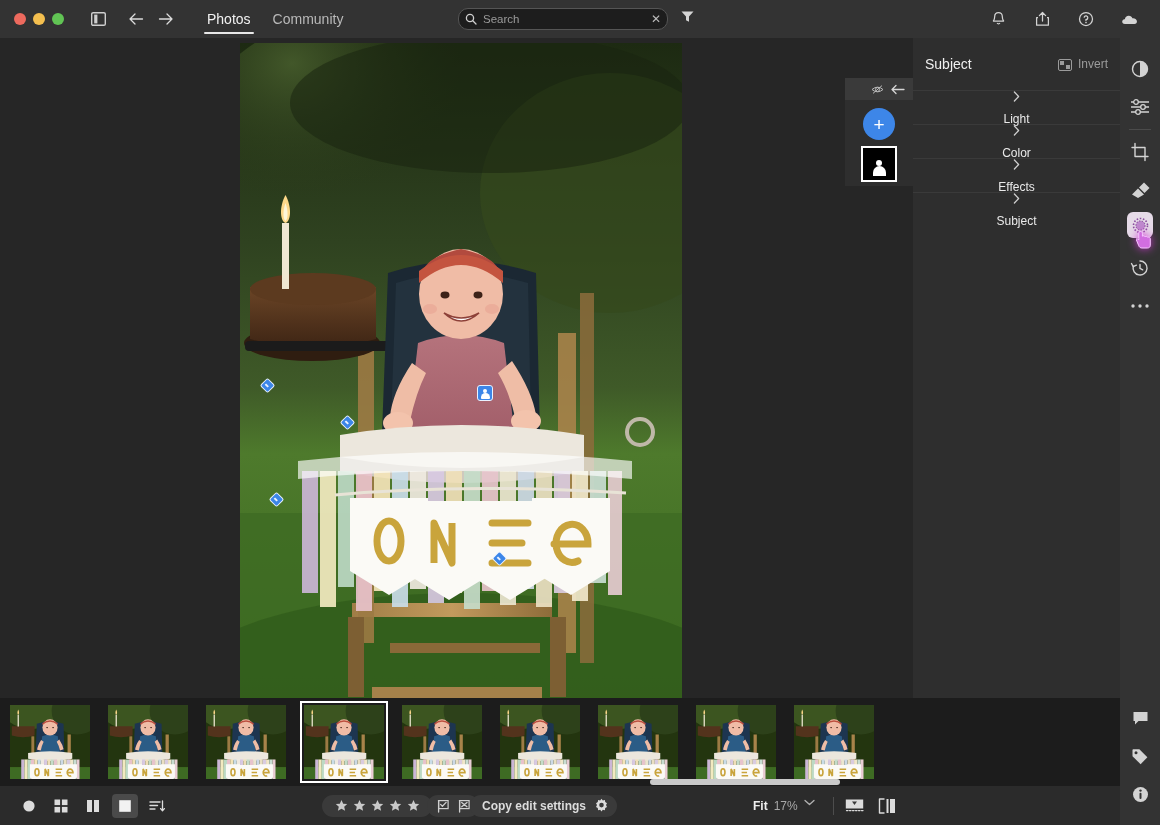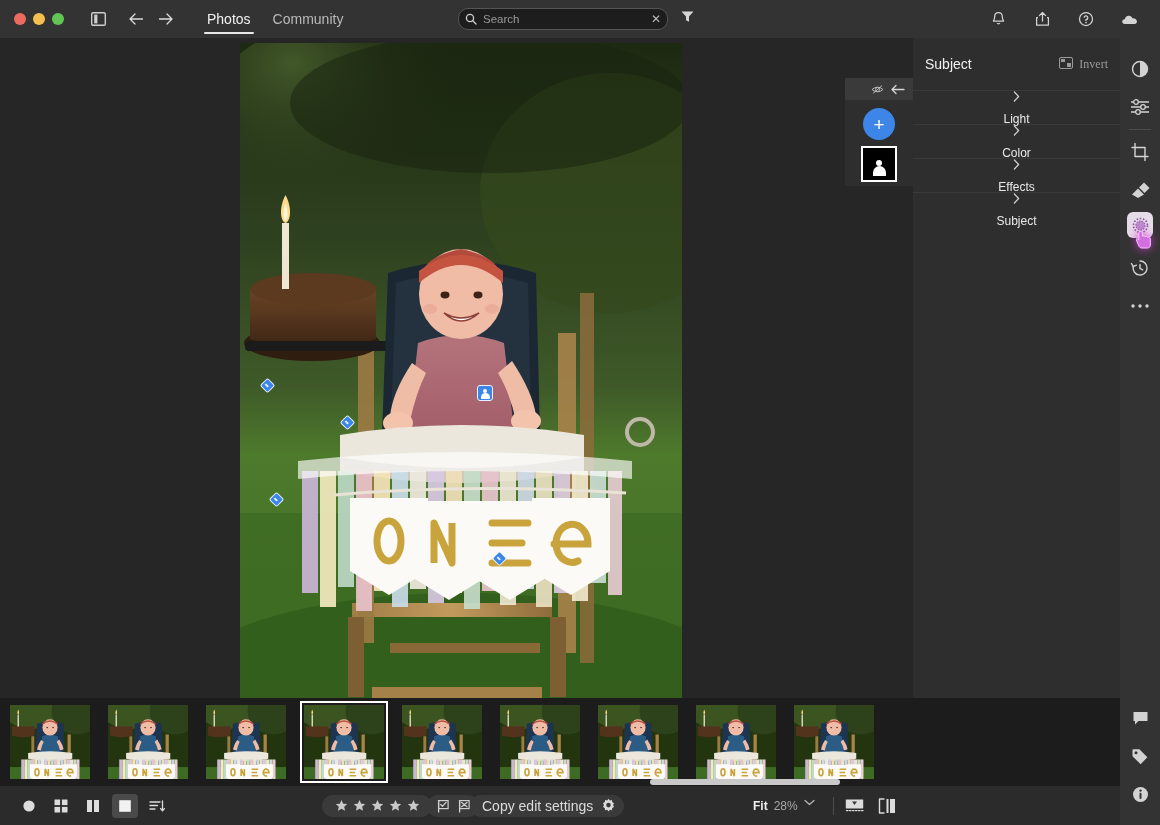--- a/index.html
+++ b/index.html
@@ -131,7 +131,7 @@
     padding:0 12px; background:#2e2e2e;
   }
   #panel-title { font-size:14px; font-weight:normal; color:#f0f0f0; }
-  #invert-btn { display:flex; align-items:flex-start; gap:6px; color:#9b9b9b; font-size:12px;font-family:Liberation Serif, serif; }
+  #invert-btn { display:flex; align-items:flex-end; gap:6px; color:#9b9b9b; font-size:12px; }
   #invert-icon {
     width:14px; height:12px; border:1.3px solid #9b9b9b; border-radius:2px;
     position:relative; display:block;

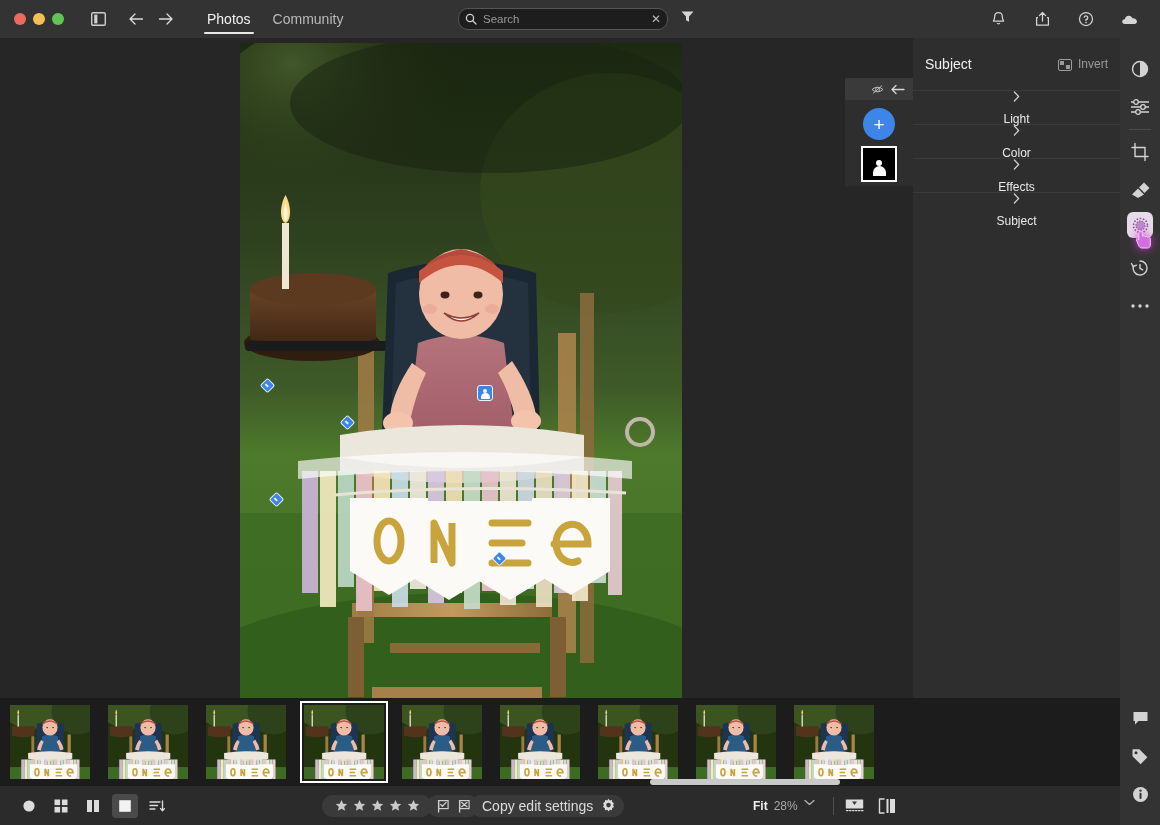--- a/index.html
+++ b/index.html
@@ -229,7 +229,7 @@
     position:absolute; left:470px; height:22px; background:#3a3a3a;
     border-radius:11px; display:flex; align-items:center; gap:8px; padding:0 8px 0 12px;
   }
-  #copy-label { font-size:14px; color:#dcdcdc; }
+  #copy-label { font-size:12px; color:#dcdcdc;font-weight:bold; }
 
   #zoom-group { position:absolute; left:753px; display:flex; align-items:flex-start; gap:6px; }
   #zoom-fit { font-size:12px; color:#efefef; font-weight:bold; }

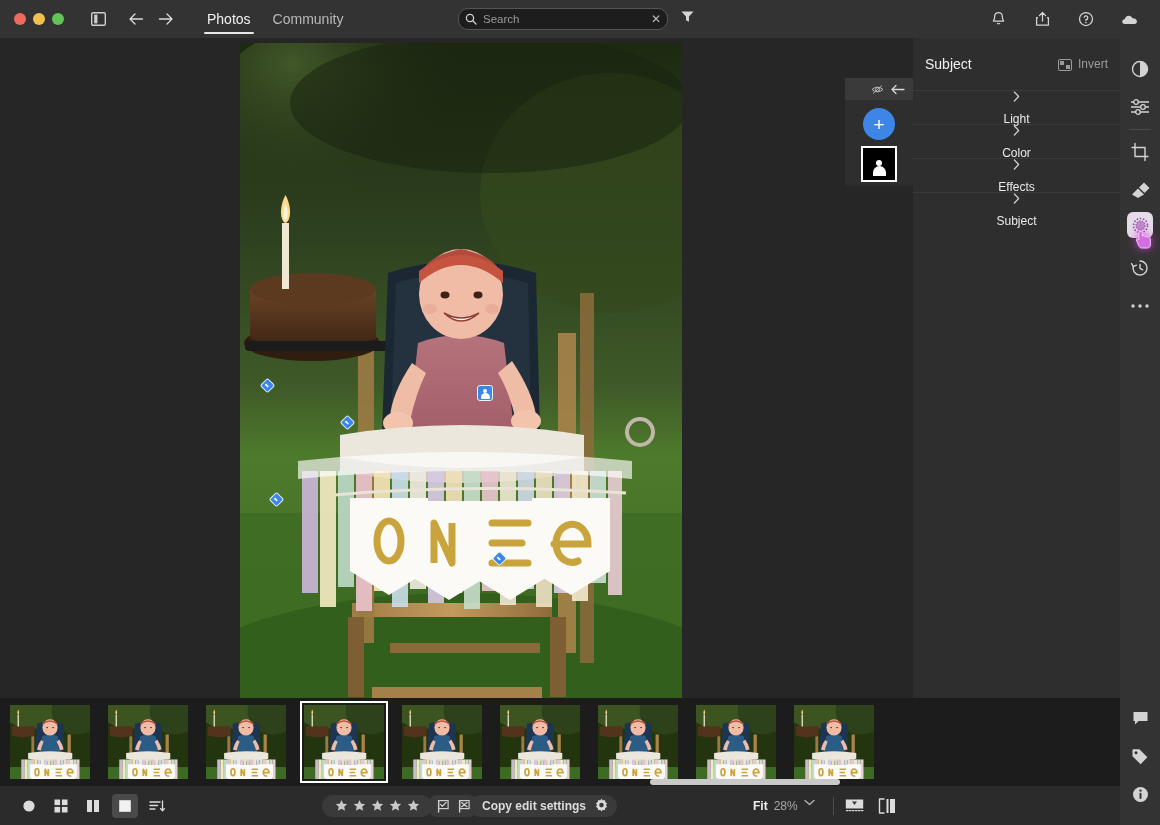--- a/index.html
+++ b/index.html
@@ -1165,7 +1165,7 @@
 
   <div id="zoom-group">
     <span id="zoom-fit">Fit</span>
-    <span id="zoom-level">28%</span>
+    <span id="zoom-level">17%</span>
     <span>
       <svg width="11" height="7" viewBox="0 0 11 7">
           <path d="M1 1.4 L5.5 5.6 L10 1.4" fill="none" stroke="#b0b0b0" stroke-width="1.3" stroke-linecap="round" stroke-linejoin="round"></path>

